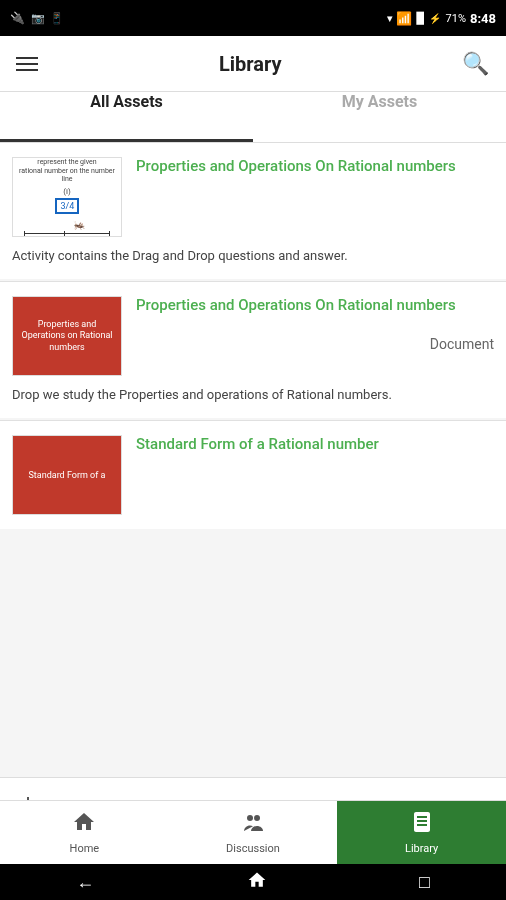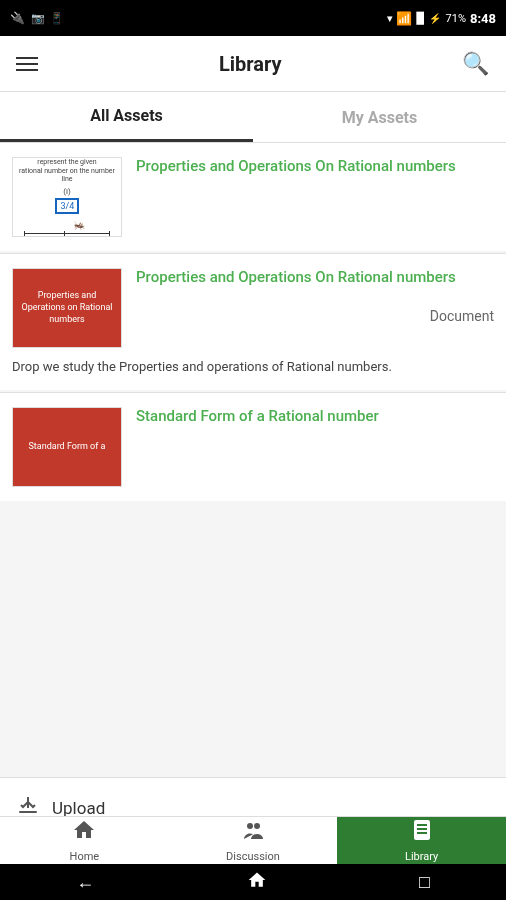--- a/index.html
+++ b/index.html
@@ -78,7 +78,6 @@
       flex: 1;
       height: 50px;
       display: flex;
-      align-items: center;
       justify-content: center;
       font-size: 16px;
       cursor: pointer;

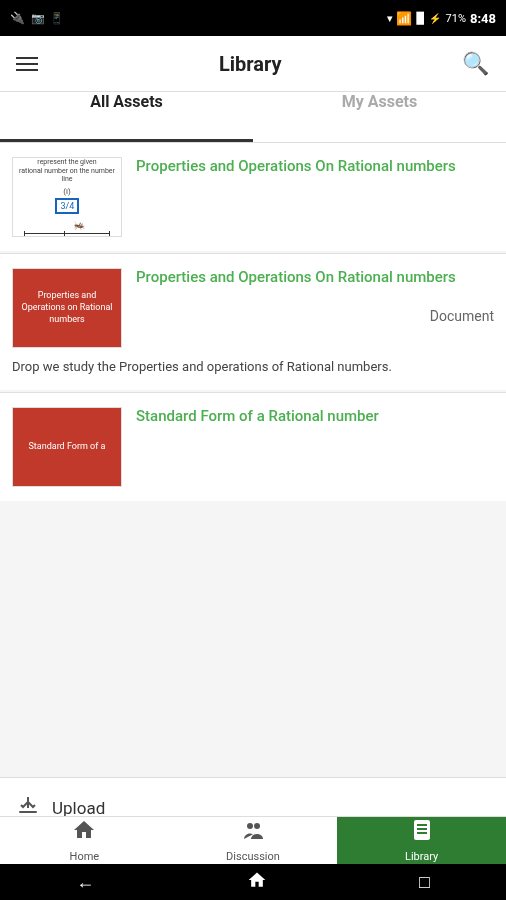--- a/index.html
+++ b/index.html
@@ -336,6 +336,7 @@
         <div class="asset-title">Properties and Operations On Rational numbers</div>
       </div>
     </div>
+    <div class="asset-desc">Activity contains the Drag and Drop questions and answer.</div>
   </div>
 
   <div class="divider"></div>

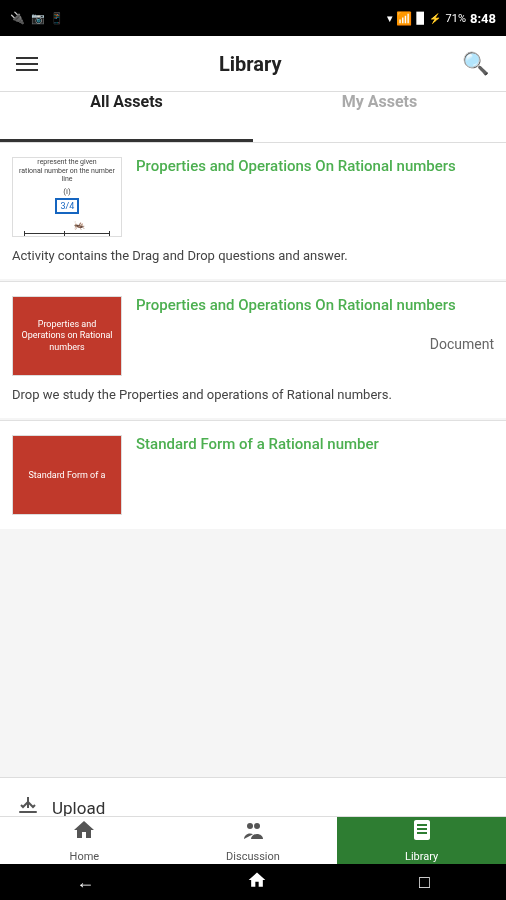--- a/index.html
+++ b/index.html
@@ -200,7 +200,7 @@
 
     
     .bottom-nav {
-      height: 48px;
+      height: 64px;
       display: flex;
       background: #fff;
       border-top: 1px solid #ddd;

